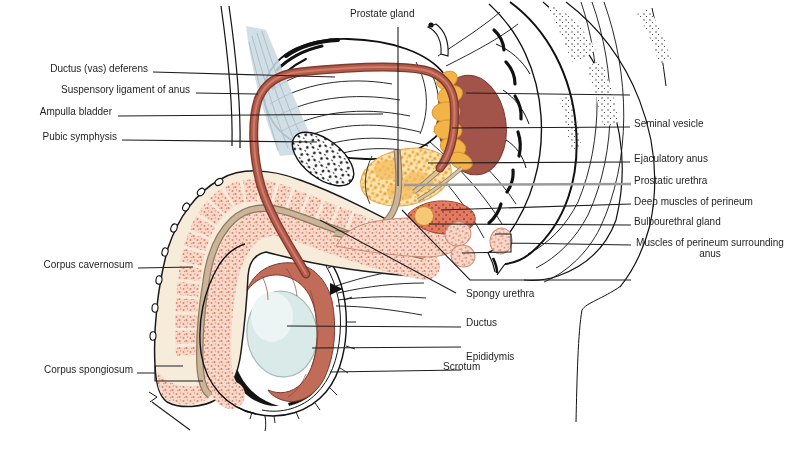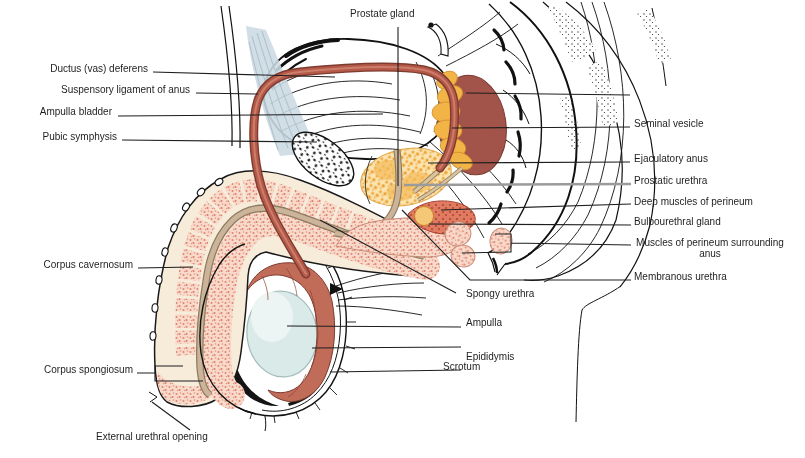--- a/index.html
+++ b/index.html
@@ -285,7 +285,6 @@
   <div class="lbl" style="top:197px;left:634px">Deep muscles of perineum</div>
   <div class="lbl" style="top:217px;left:634px">Bulbourethral gland</div>
   <div class="lbl wrap" style="top:238px;left:634px">Muscles of perineum surrounding anus</div>
-  <div class="lbl" style="top:272px;left:634px">Membranous urethra</div>
   <div class="lbl" style="top:289px;left:466px">Spongy urethra</div>
   <div class="lbl" style="top:318px;left:466px">Ampulla</div>
   <div class="lbl" style="top:352px;left:466px">Epididymis</div>

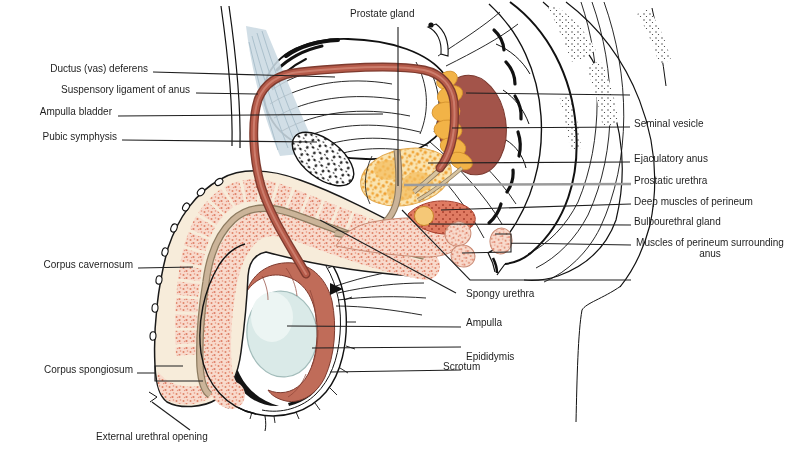--- a/index.html
+++ b/index.html
@@ -286,7 +286,7 @@
   <div class="lbl" style="top:217px;left:634px">Bulbourethral gland</div>
   <div class="lbl wrap" style="top:238px;left:634px">Muscles of perineum surrounding anus</div>
   <div class="lbl" style="top:289px;left:466px">Spongy urethra</div>
-  <div class="lbl" style="top:318px;left:466px">Ampulla</div>
+  <div class="lbl" style="top:318px;left:466px">Ductus</div>
   <div class="lbl" style="top:352px;left:466px">Epididymis</div>
   <div class="lbl" style="top:362px;left:443px">Scrotum</div>
 </div>

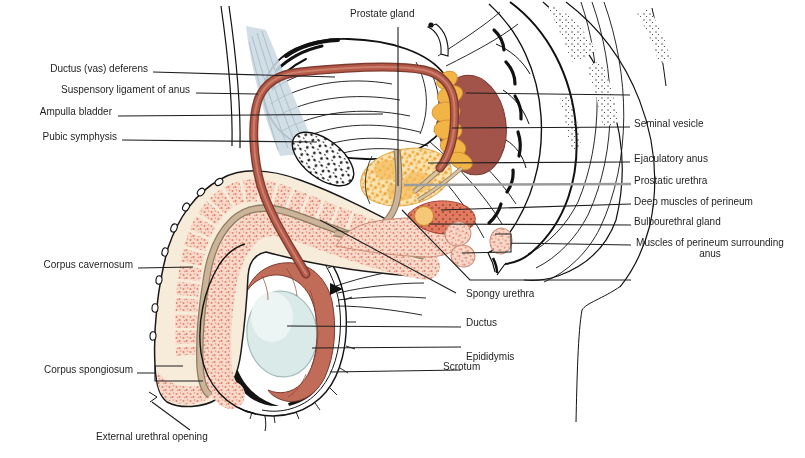--- a/index.html
+++ b/index.html
@@ -278,7 +278,6 @@
   <div class="lbl ra" style="top:132px;right:688px">Pubic symphysis</div>
   <div class="lbl ra" style="top:260px;right:672px">Corpus cavernosum</div>
   <div class="lbl ra" style="top:365px;right:672px">Corpus spongiosum</div>
-  <div class="lbl" style="top:432px;left:96px">External urethral opening</div>
   <div class="lbl" style="top:119px;left:634px">Seminal vesicle</div>
   <div class="lbl" style="top:154px;left:634px">Ejaculatory anus</div>
   <div class="lbl" style="top:176px;left:634px">Prostatic urethra</div>

